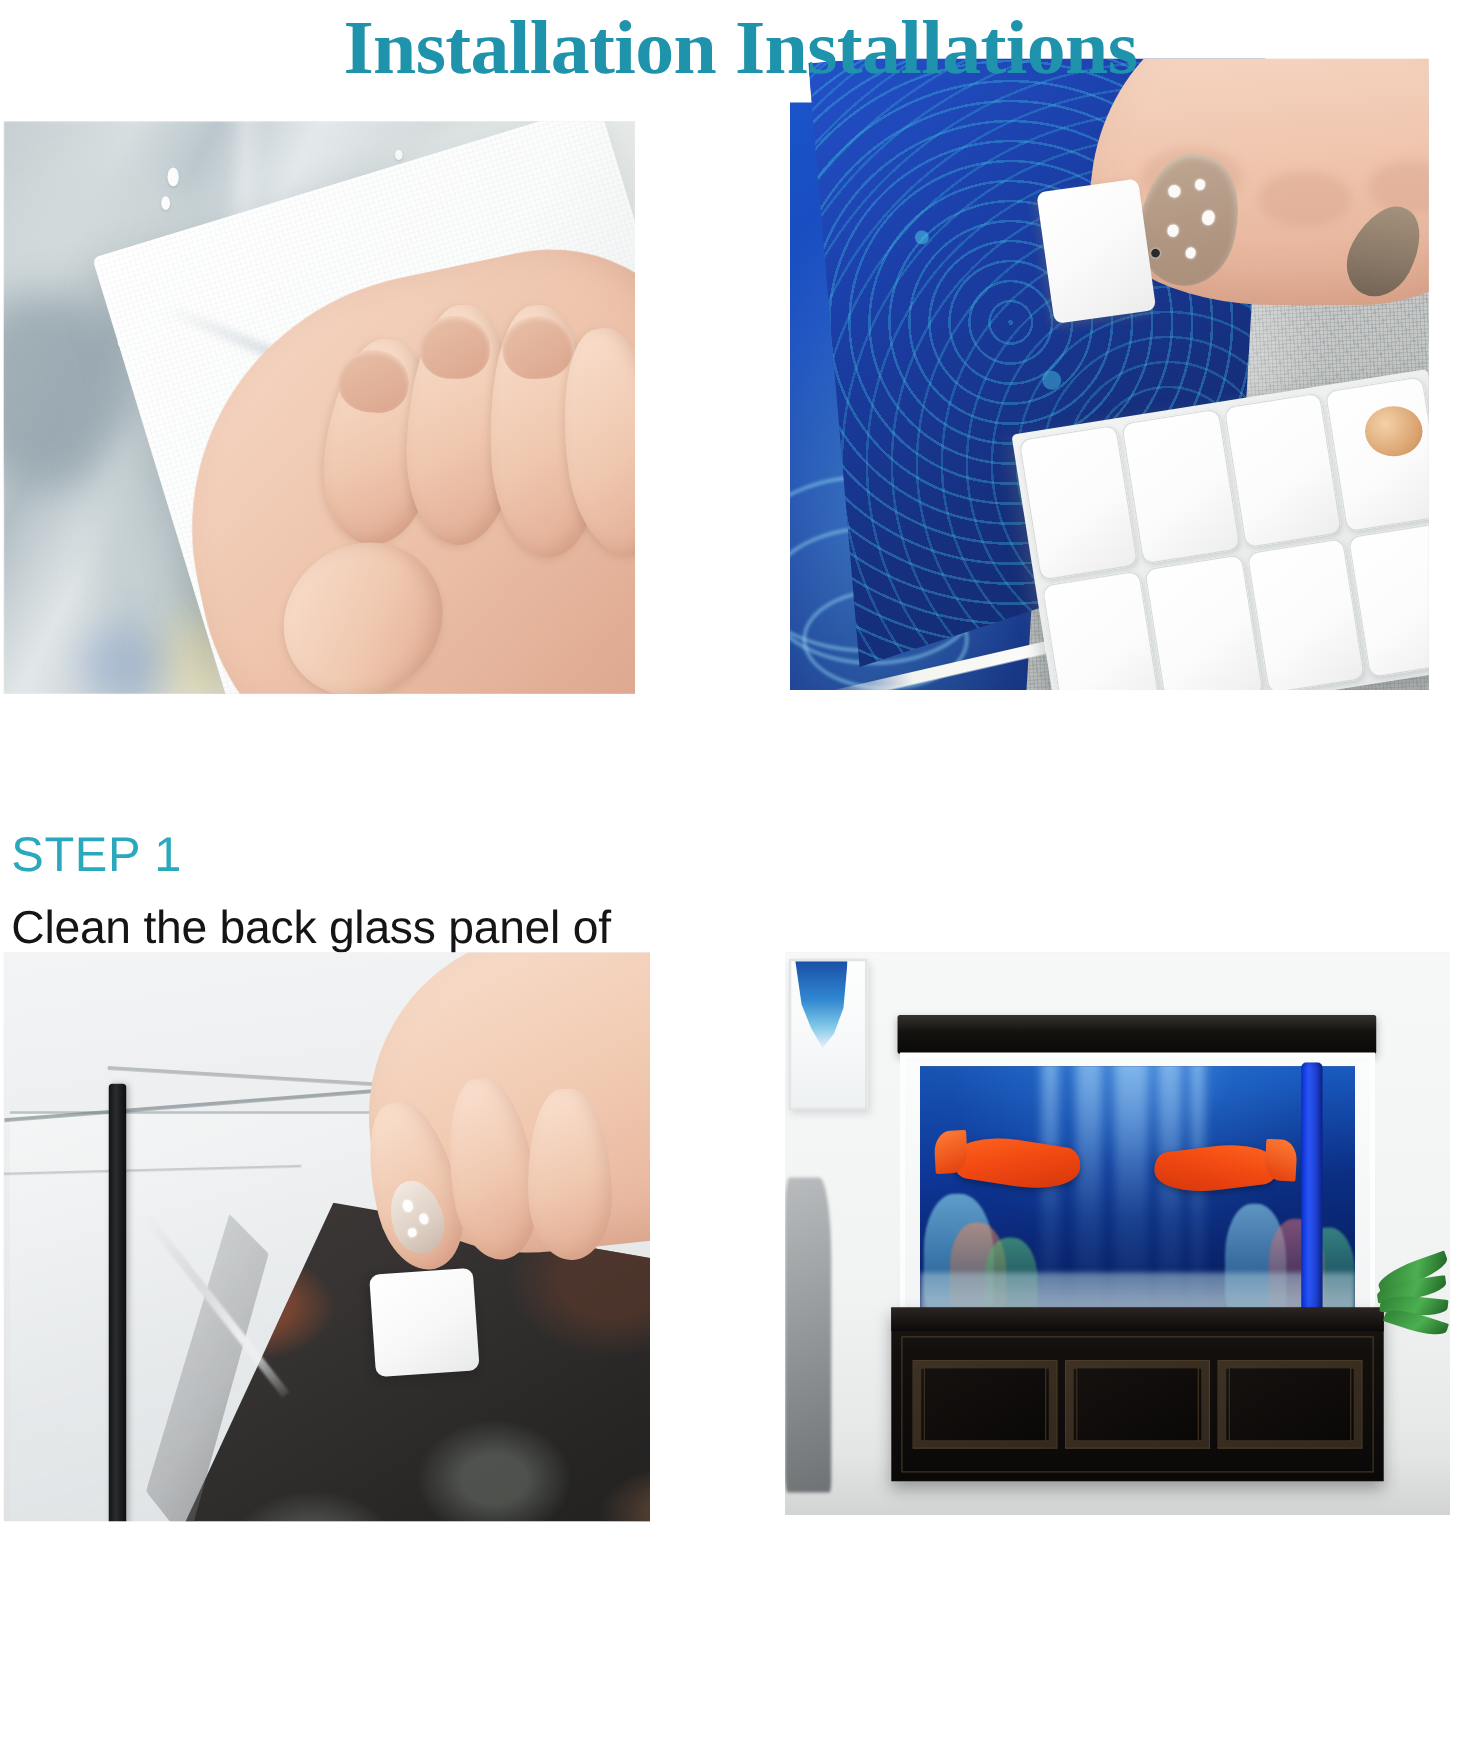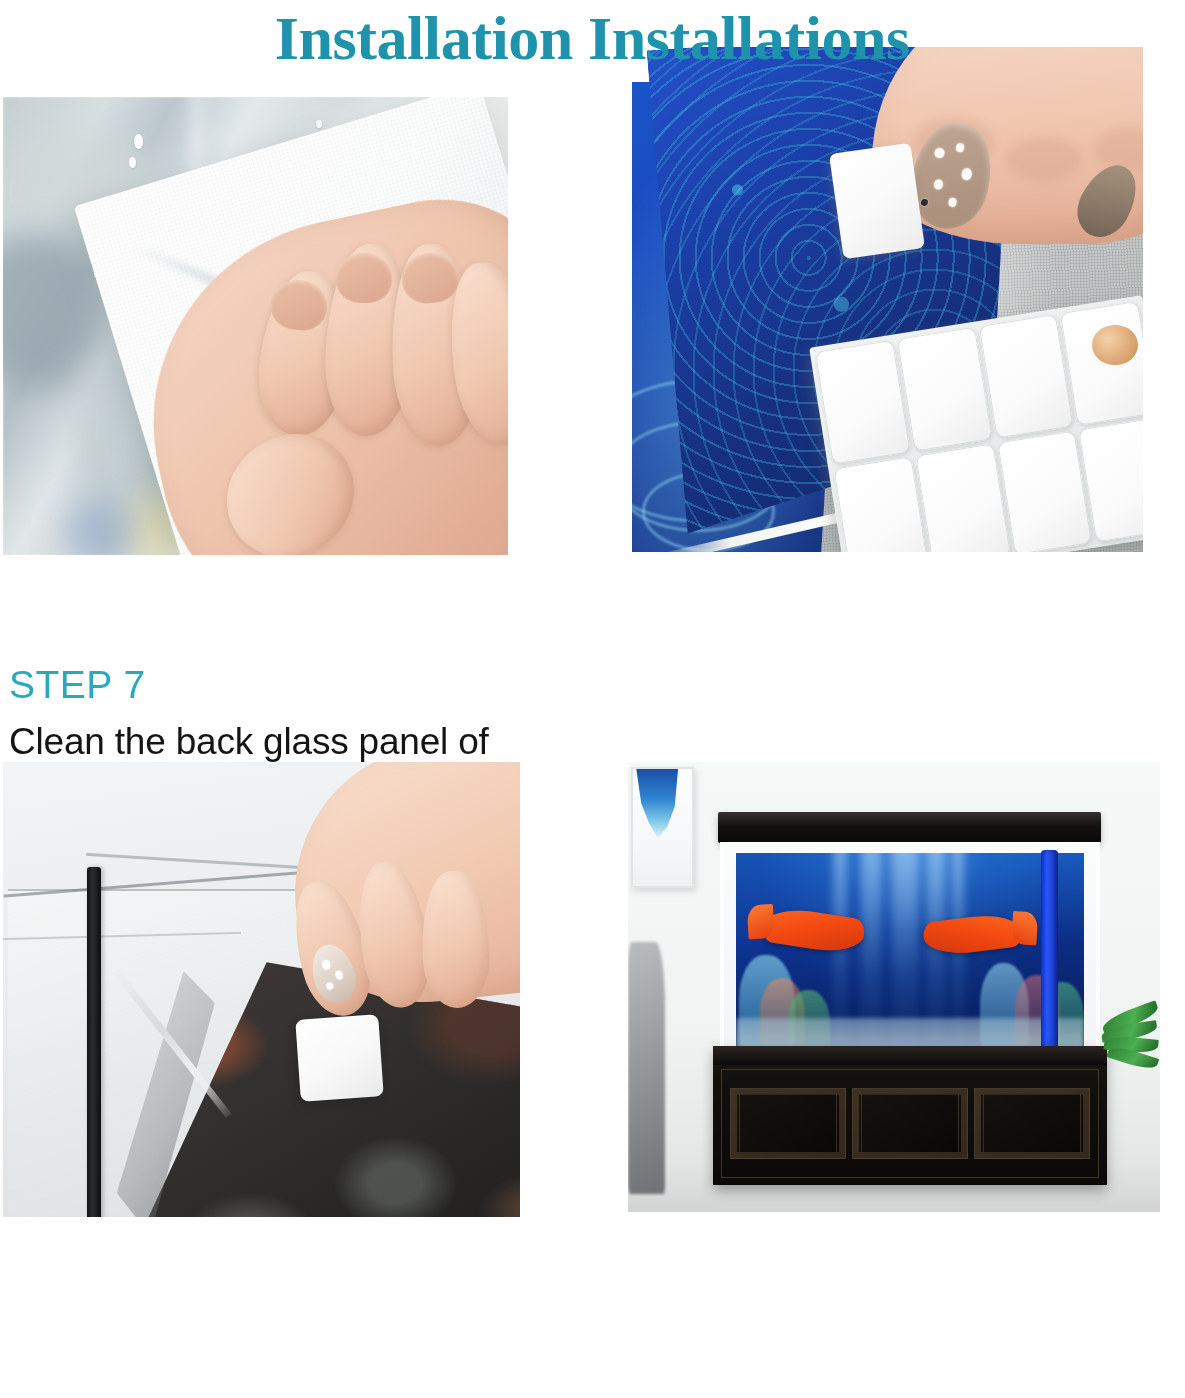--- a/index.html
+++ b/index.html
@@ -620,7 +620,7 @@
     </div>
 
     <div class="caption cap-1">
-      <div class="step-label">STEP 7</div>
+      <div class="step-label">STEP 1</div>
       <div class="step-desc">Clean the back glass panel of your tank</div>
     </div>
   </div>

